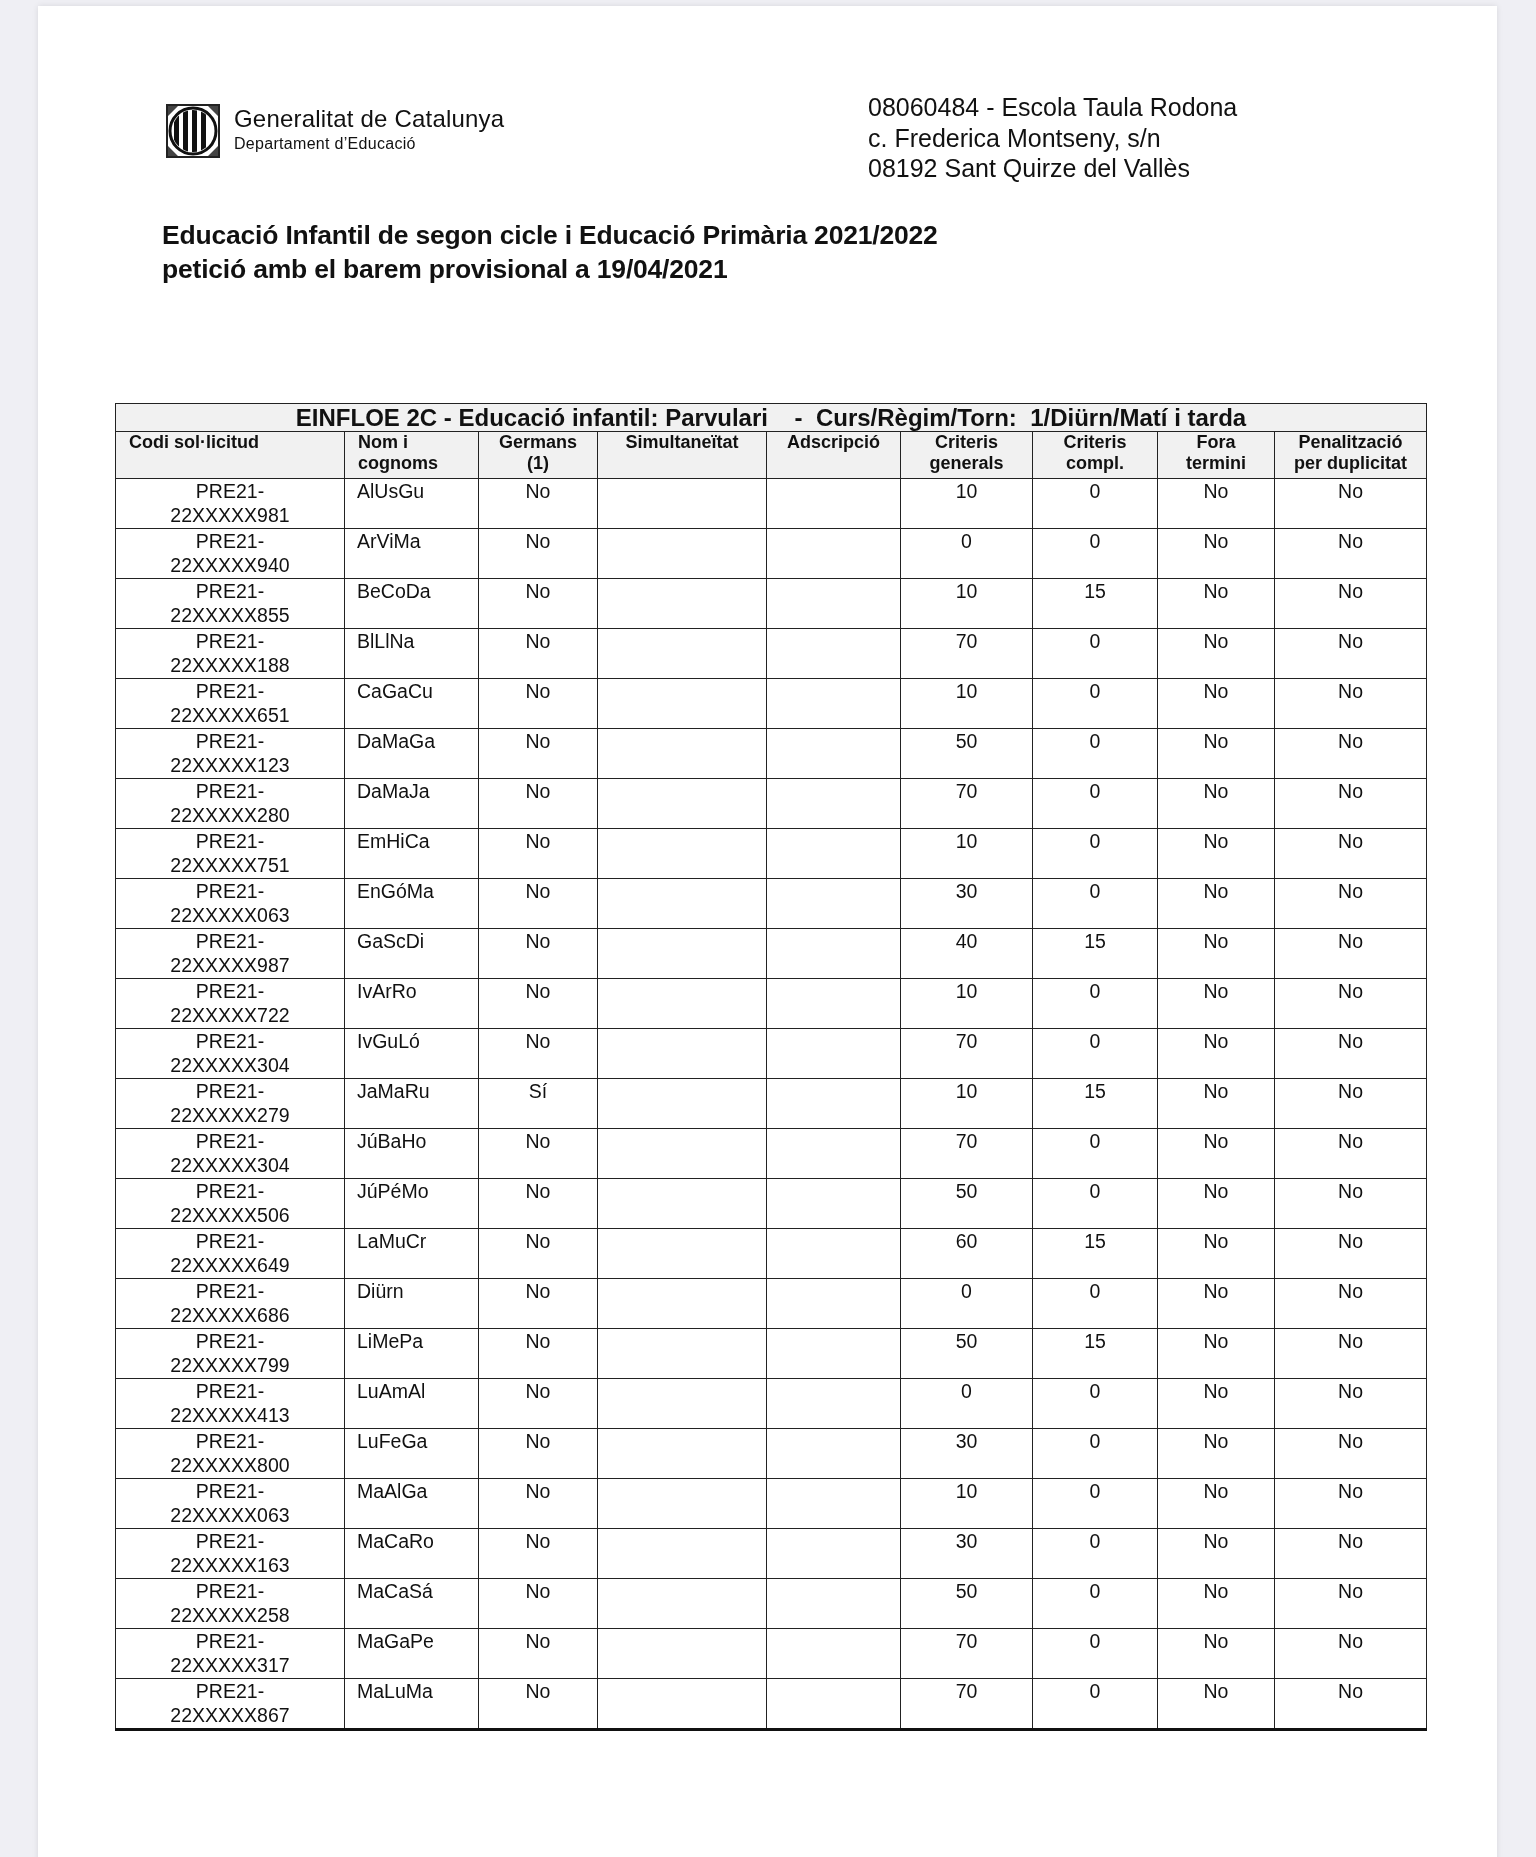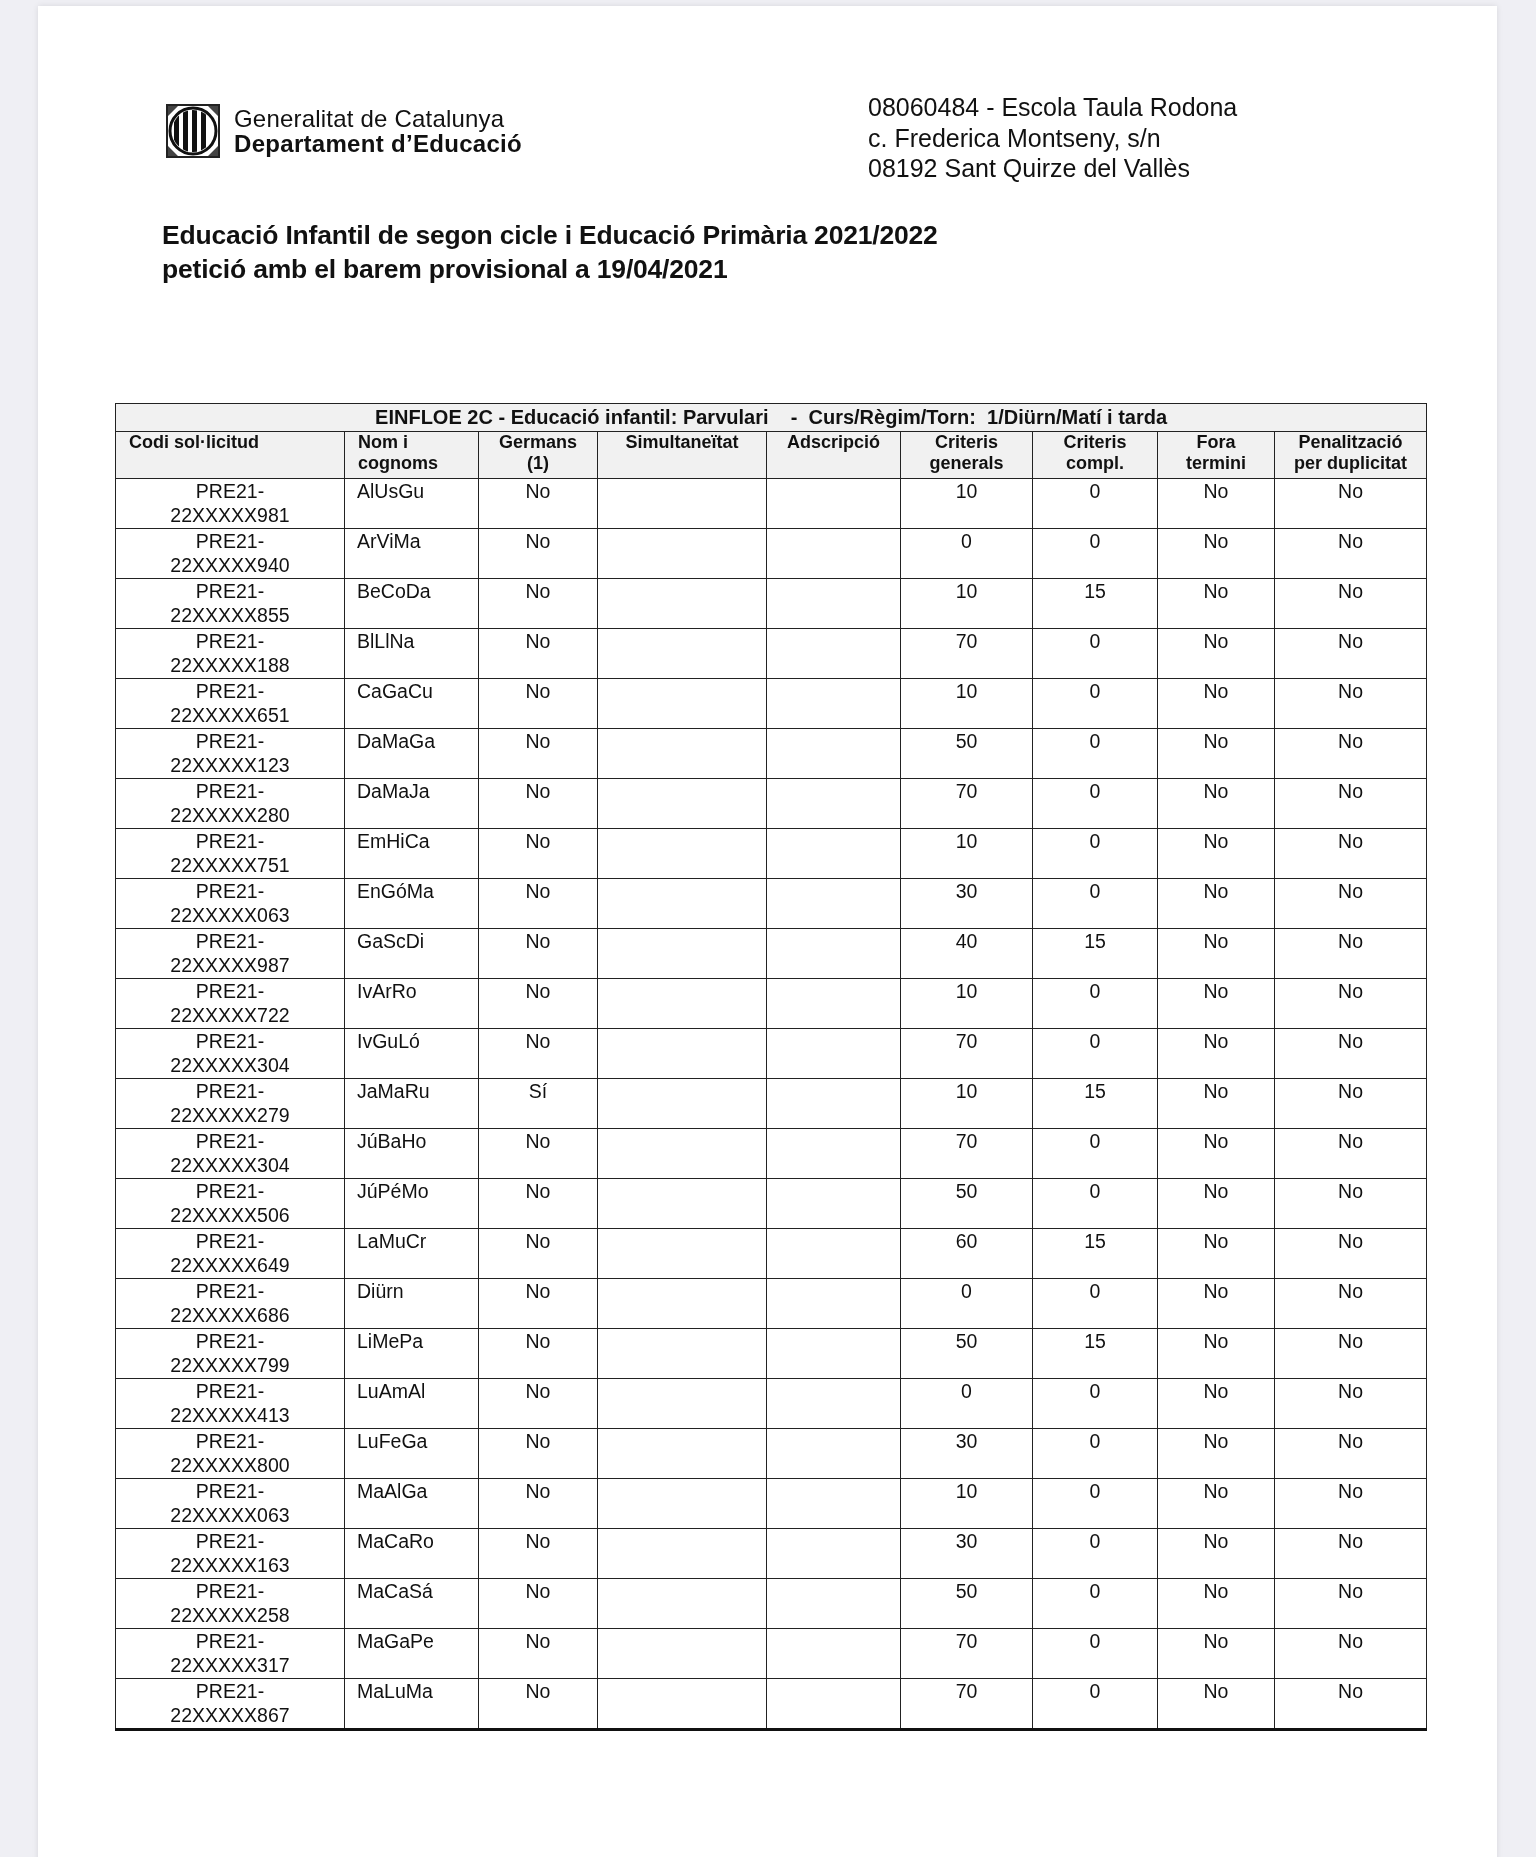--- a/index.html
+++ b/index.html
@@ -21,7 +21,7 @@
   .logo-icon { width: 54px; height: 54px; margin-right: 14px; }
   .logo-text { line-height: 25px; }
   .logo-line1 { font-size: 24px; font-weight: normal; letter-spacing: 0.2px; }
-  .logo-line2 { font-size: 24px; font-weight: bold; letter-spacing: 0.3px; }
+  .logo-line2 { font-size: 16px; font-weight: normal; letter-spacing: 0.3px; }
   .address { position: absolute; left: 830px; top: 86px; font-size: 25px; line-height: 30.5px; }
   .titles { position: absolute; left: 124px; top: 212px; font-size: 26.5px; font-weight: bold; line-height: 34px; width: 1300px; letter-spacing: -0.2px; }
   table.grid {

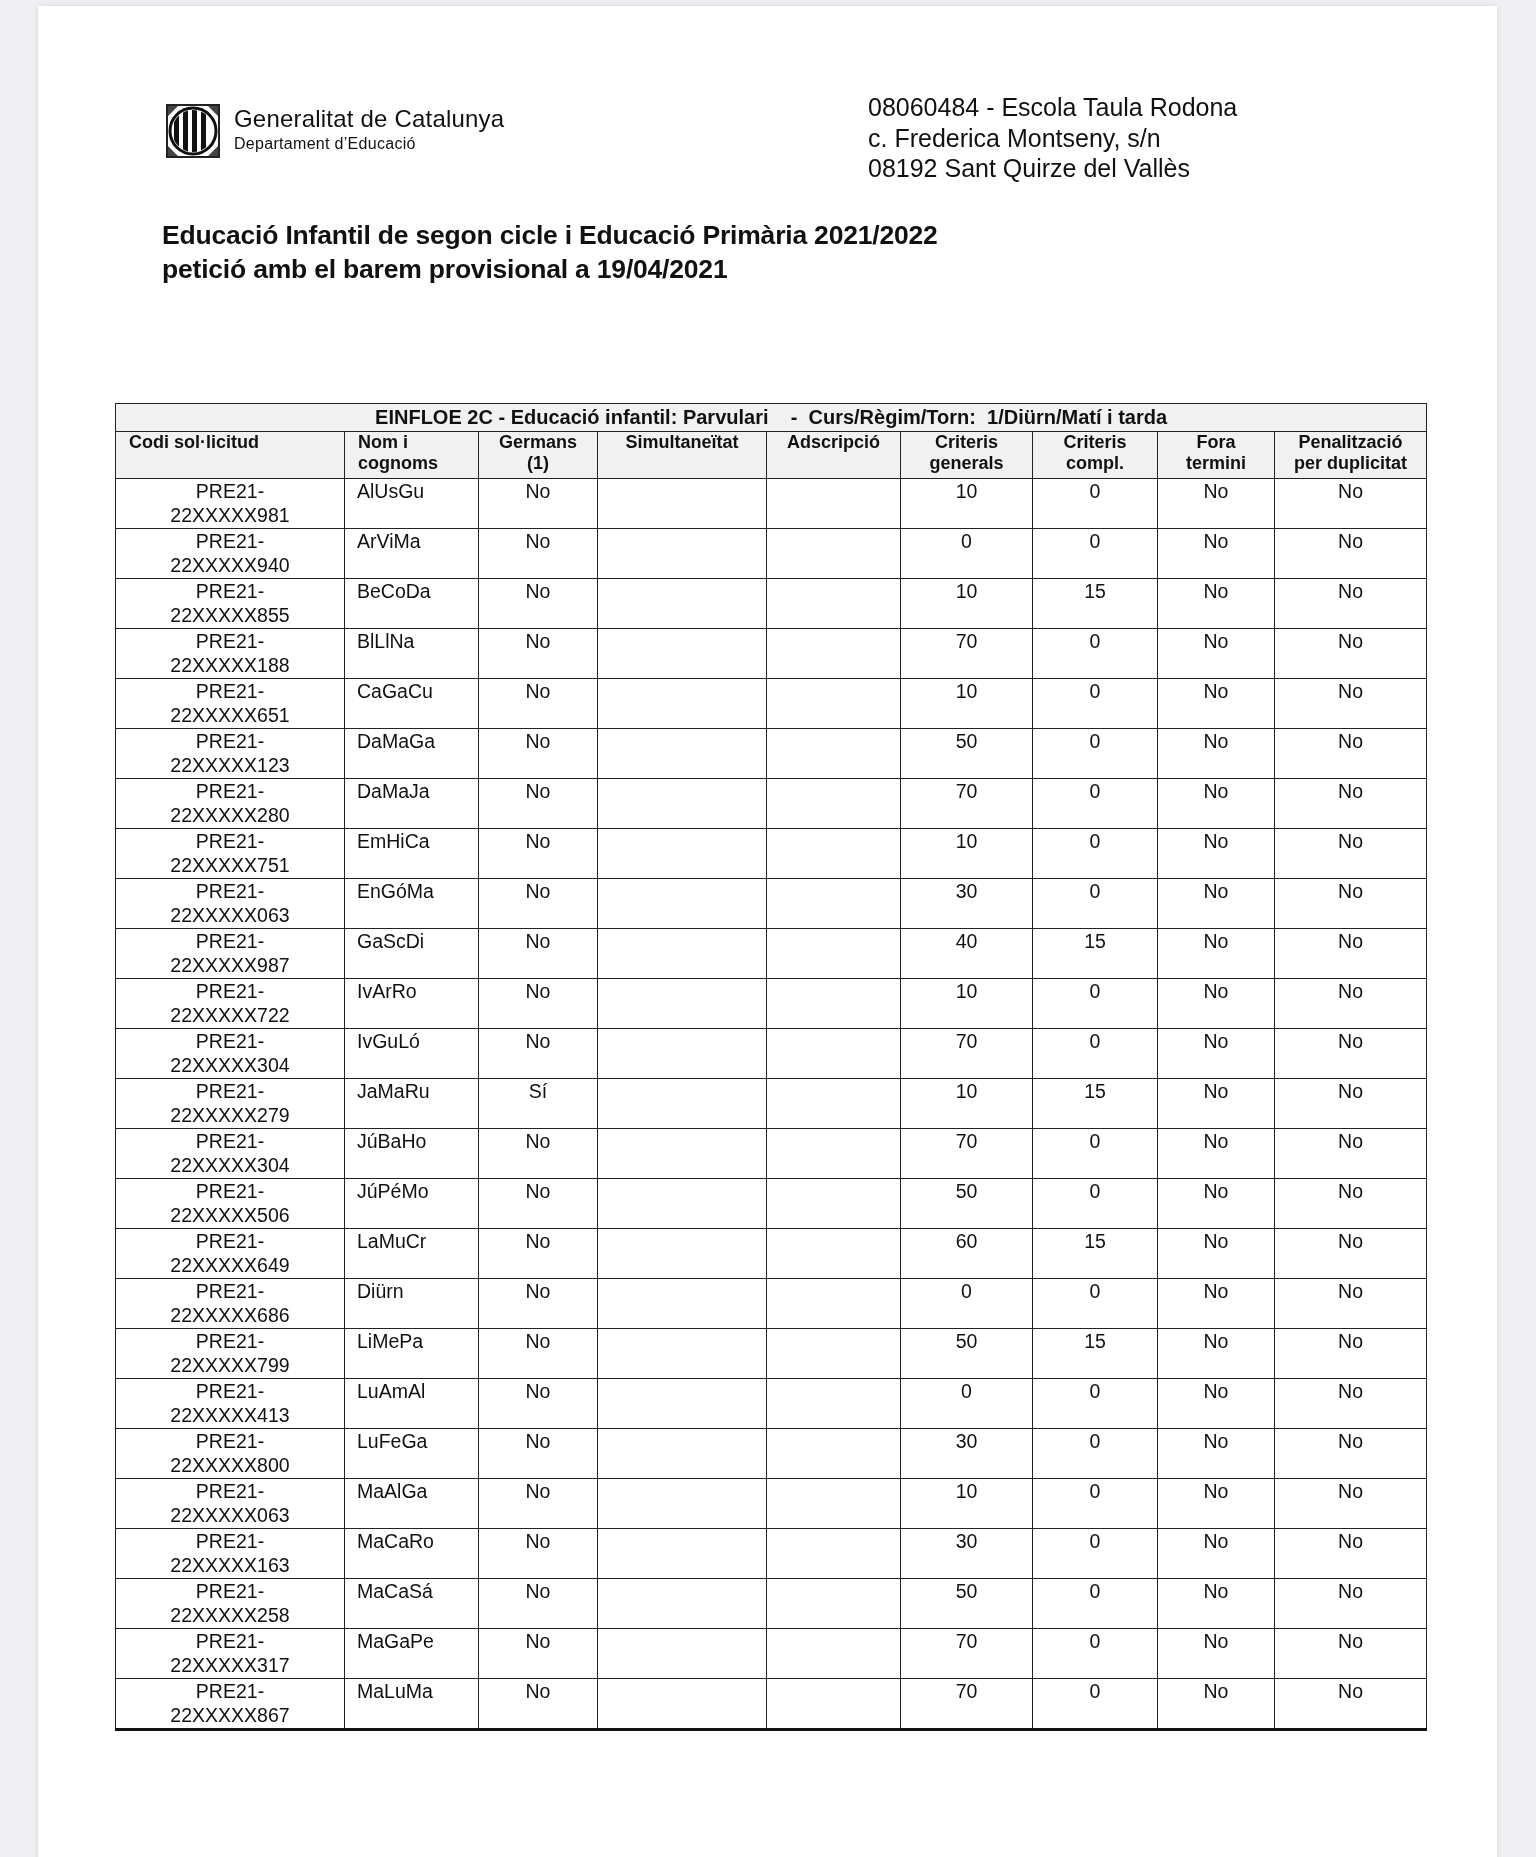--- a/index.html
+++ b/index.html
@@ -40,7 +40,7 @@
   table.grid col.c-fora { width: 117px; }
   table.grid col.c-pen { width: 152px; }
   .title-row th {
-    background: #f1f1f1; height: 27px; font-size: 20px; font-weight: bold;
+    background: #f1f1f1; height: 27px; font-size: 24px; font-weight: bold;
     text-align: center; line-height: 27px; padding-left: 10px; border-bottom: 3px solid #111;
     border-left: 3px solid #111; border-right: 3px solid #111; border-top: 2px solid #333;
   }

